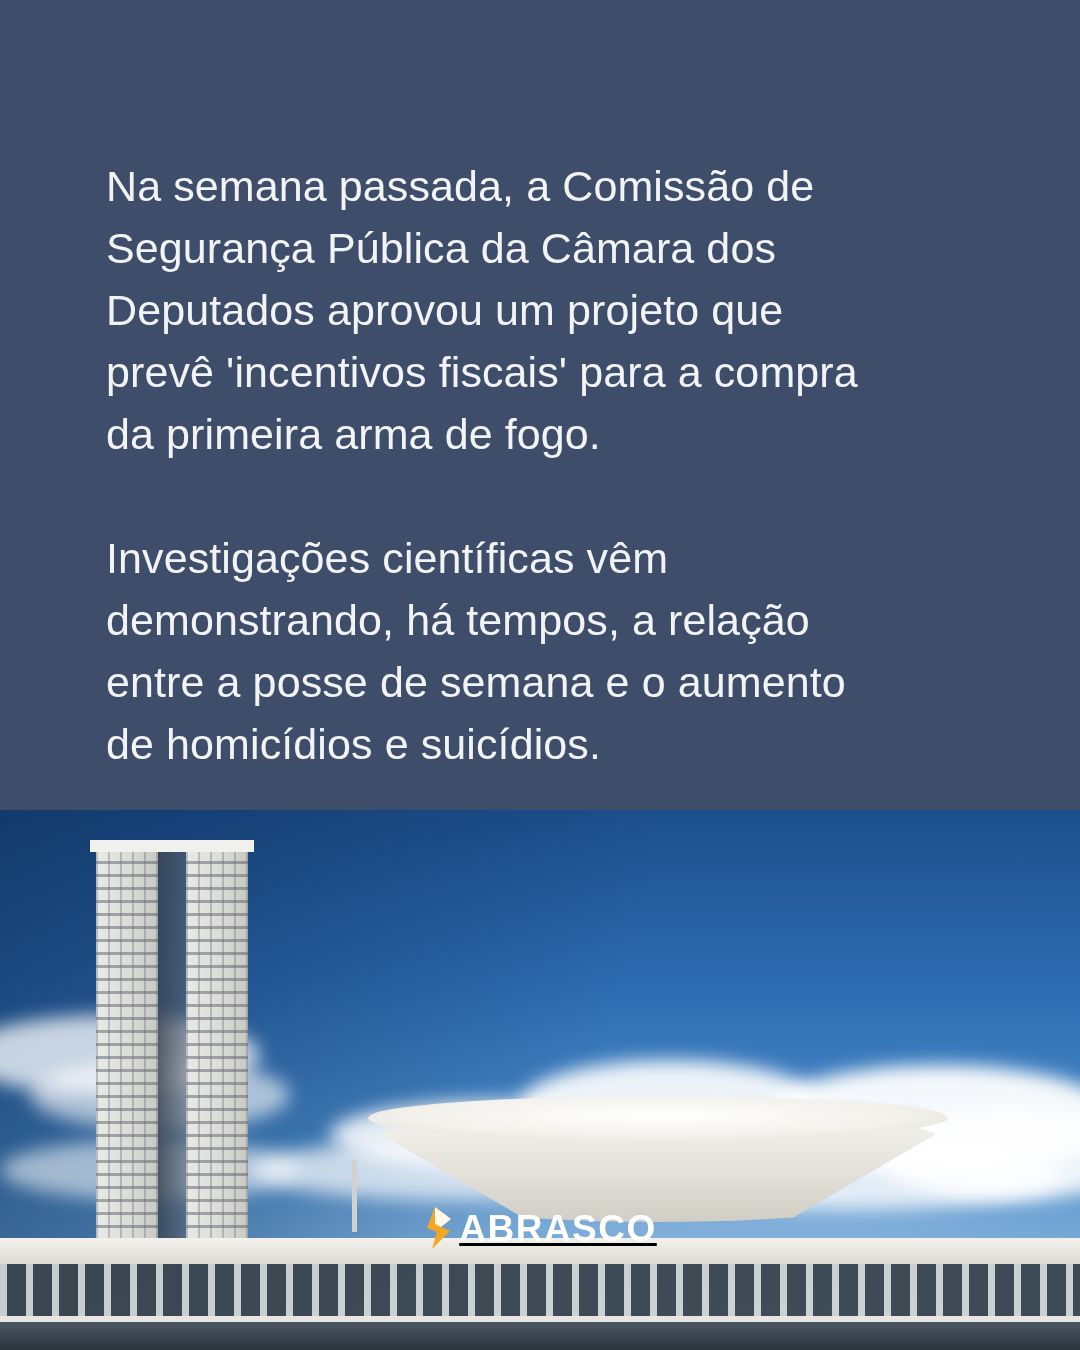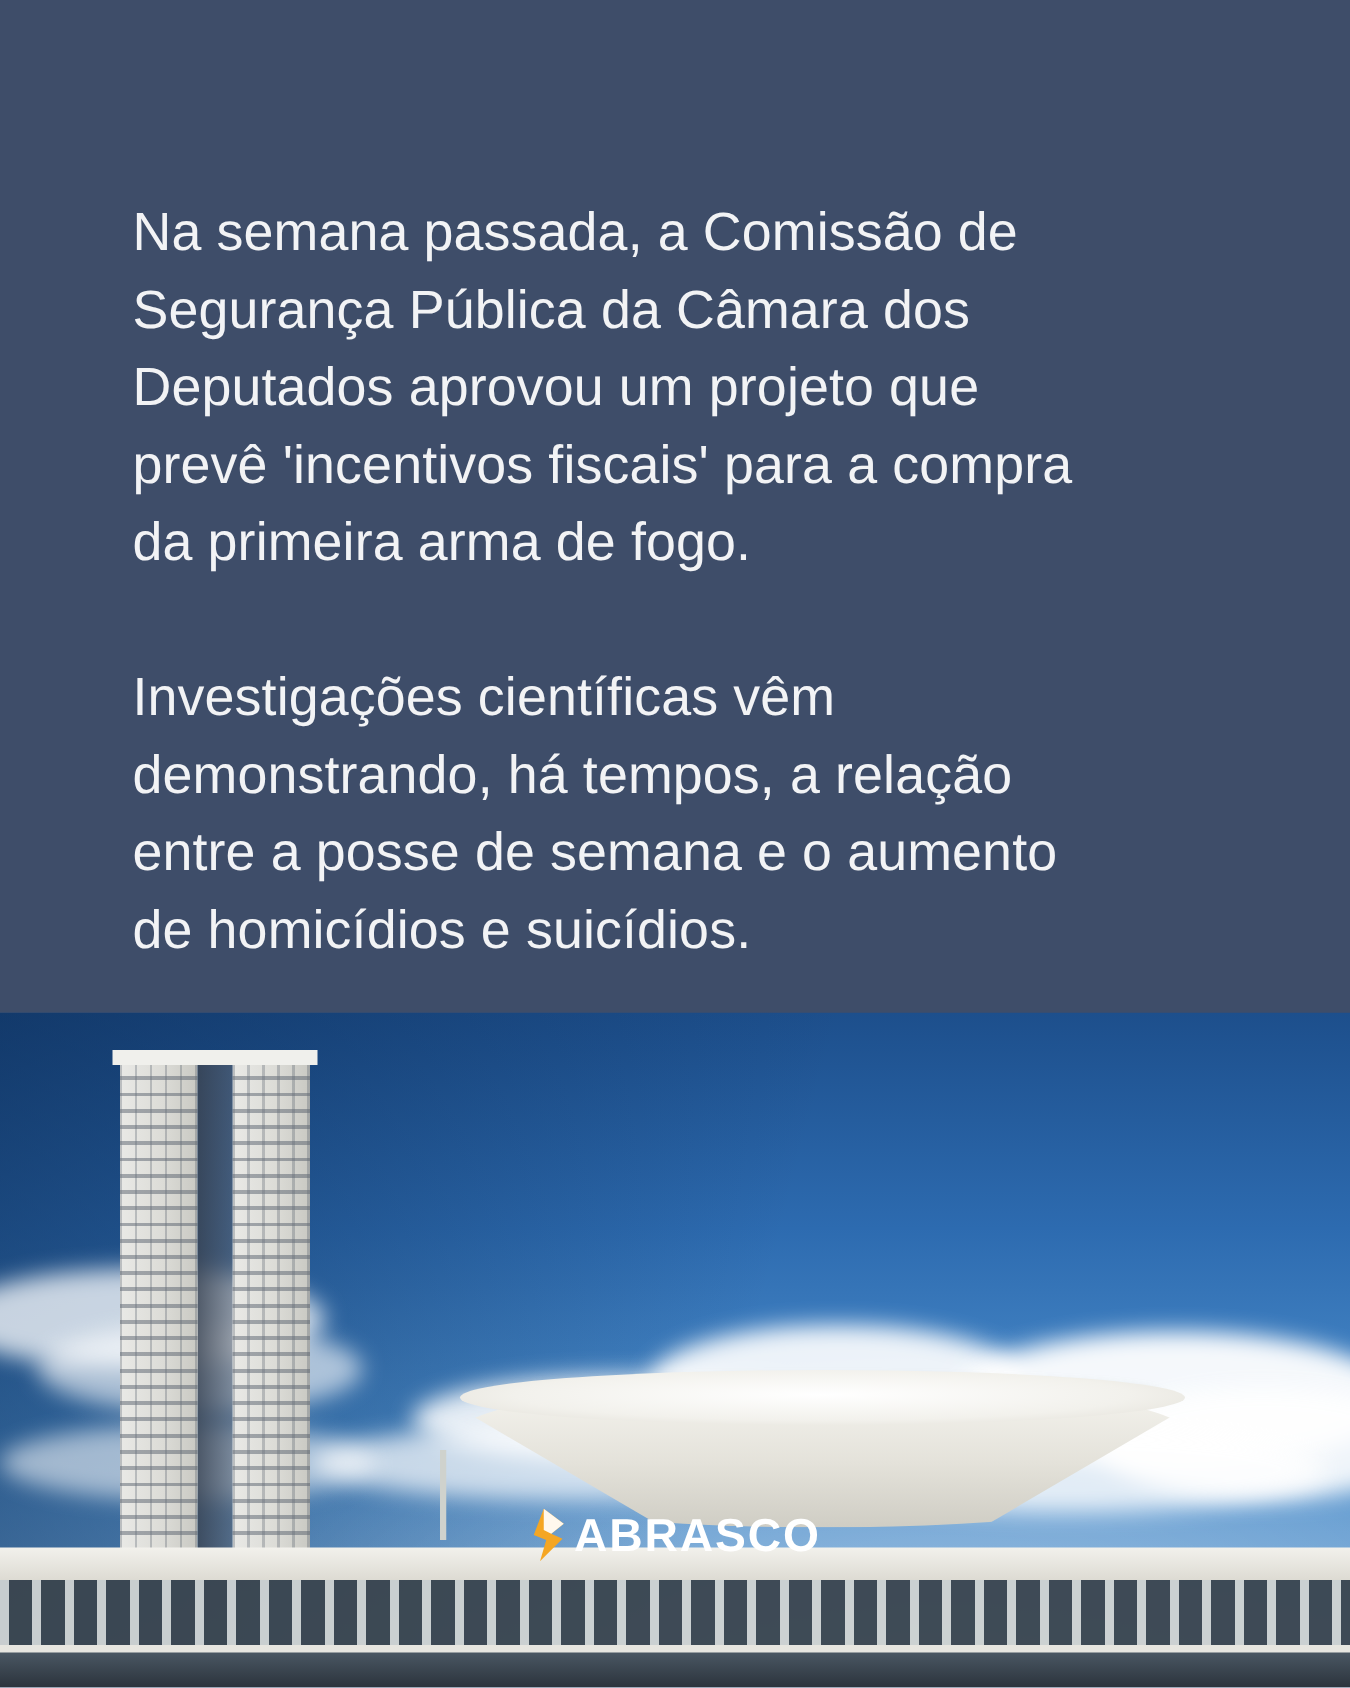--- a/index.html
+++ b/index.html
@@ -181,6 +181,7 @@
     justify-content: center;
     gap: 6px;
     z-index: 20;
+    text-decoration: underline;
   }
   .logo-mark {
     width: 30px;

